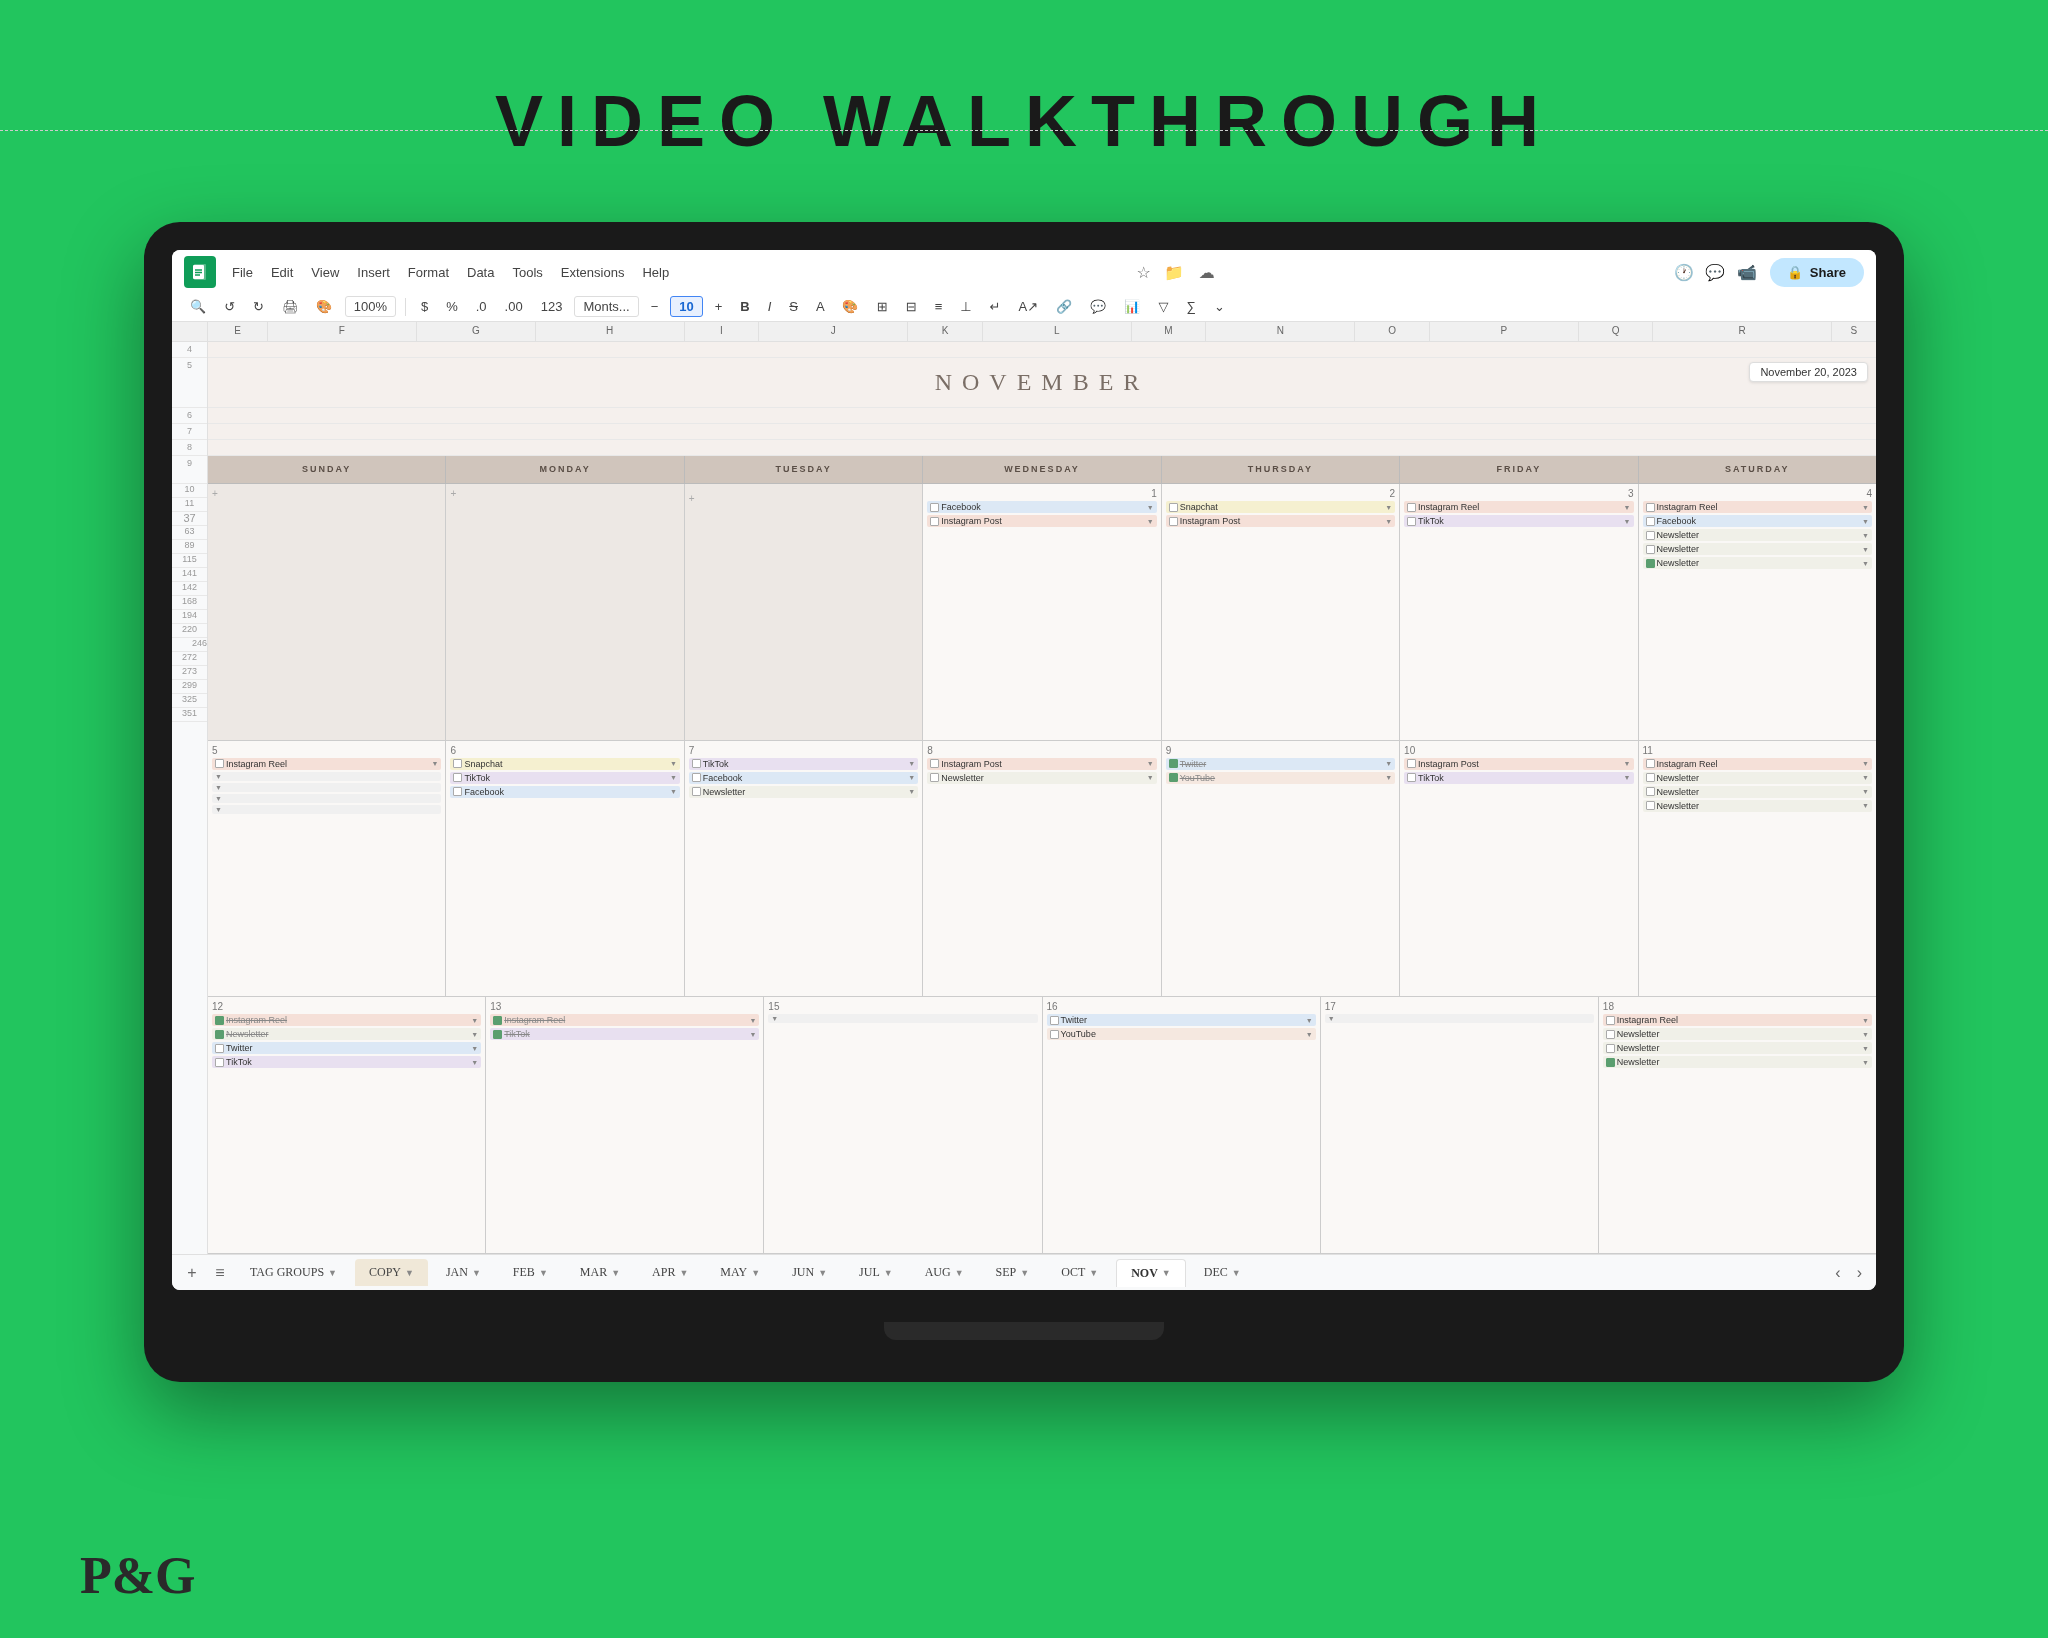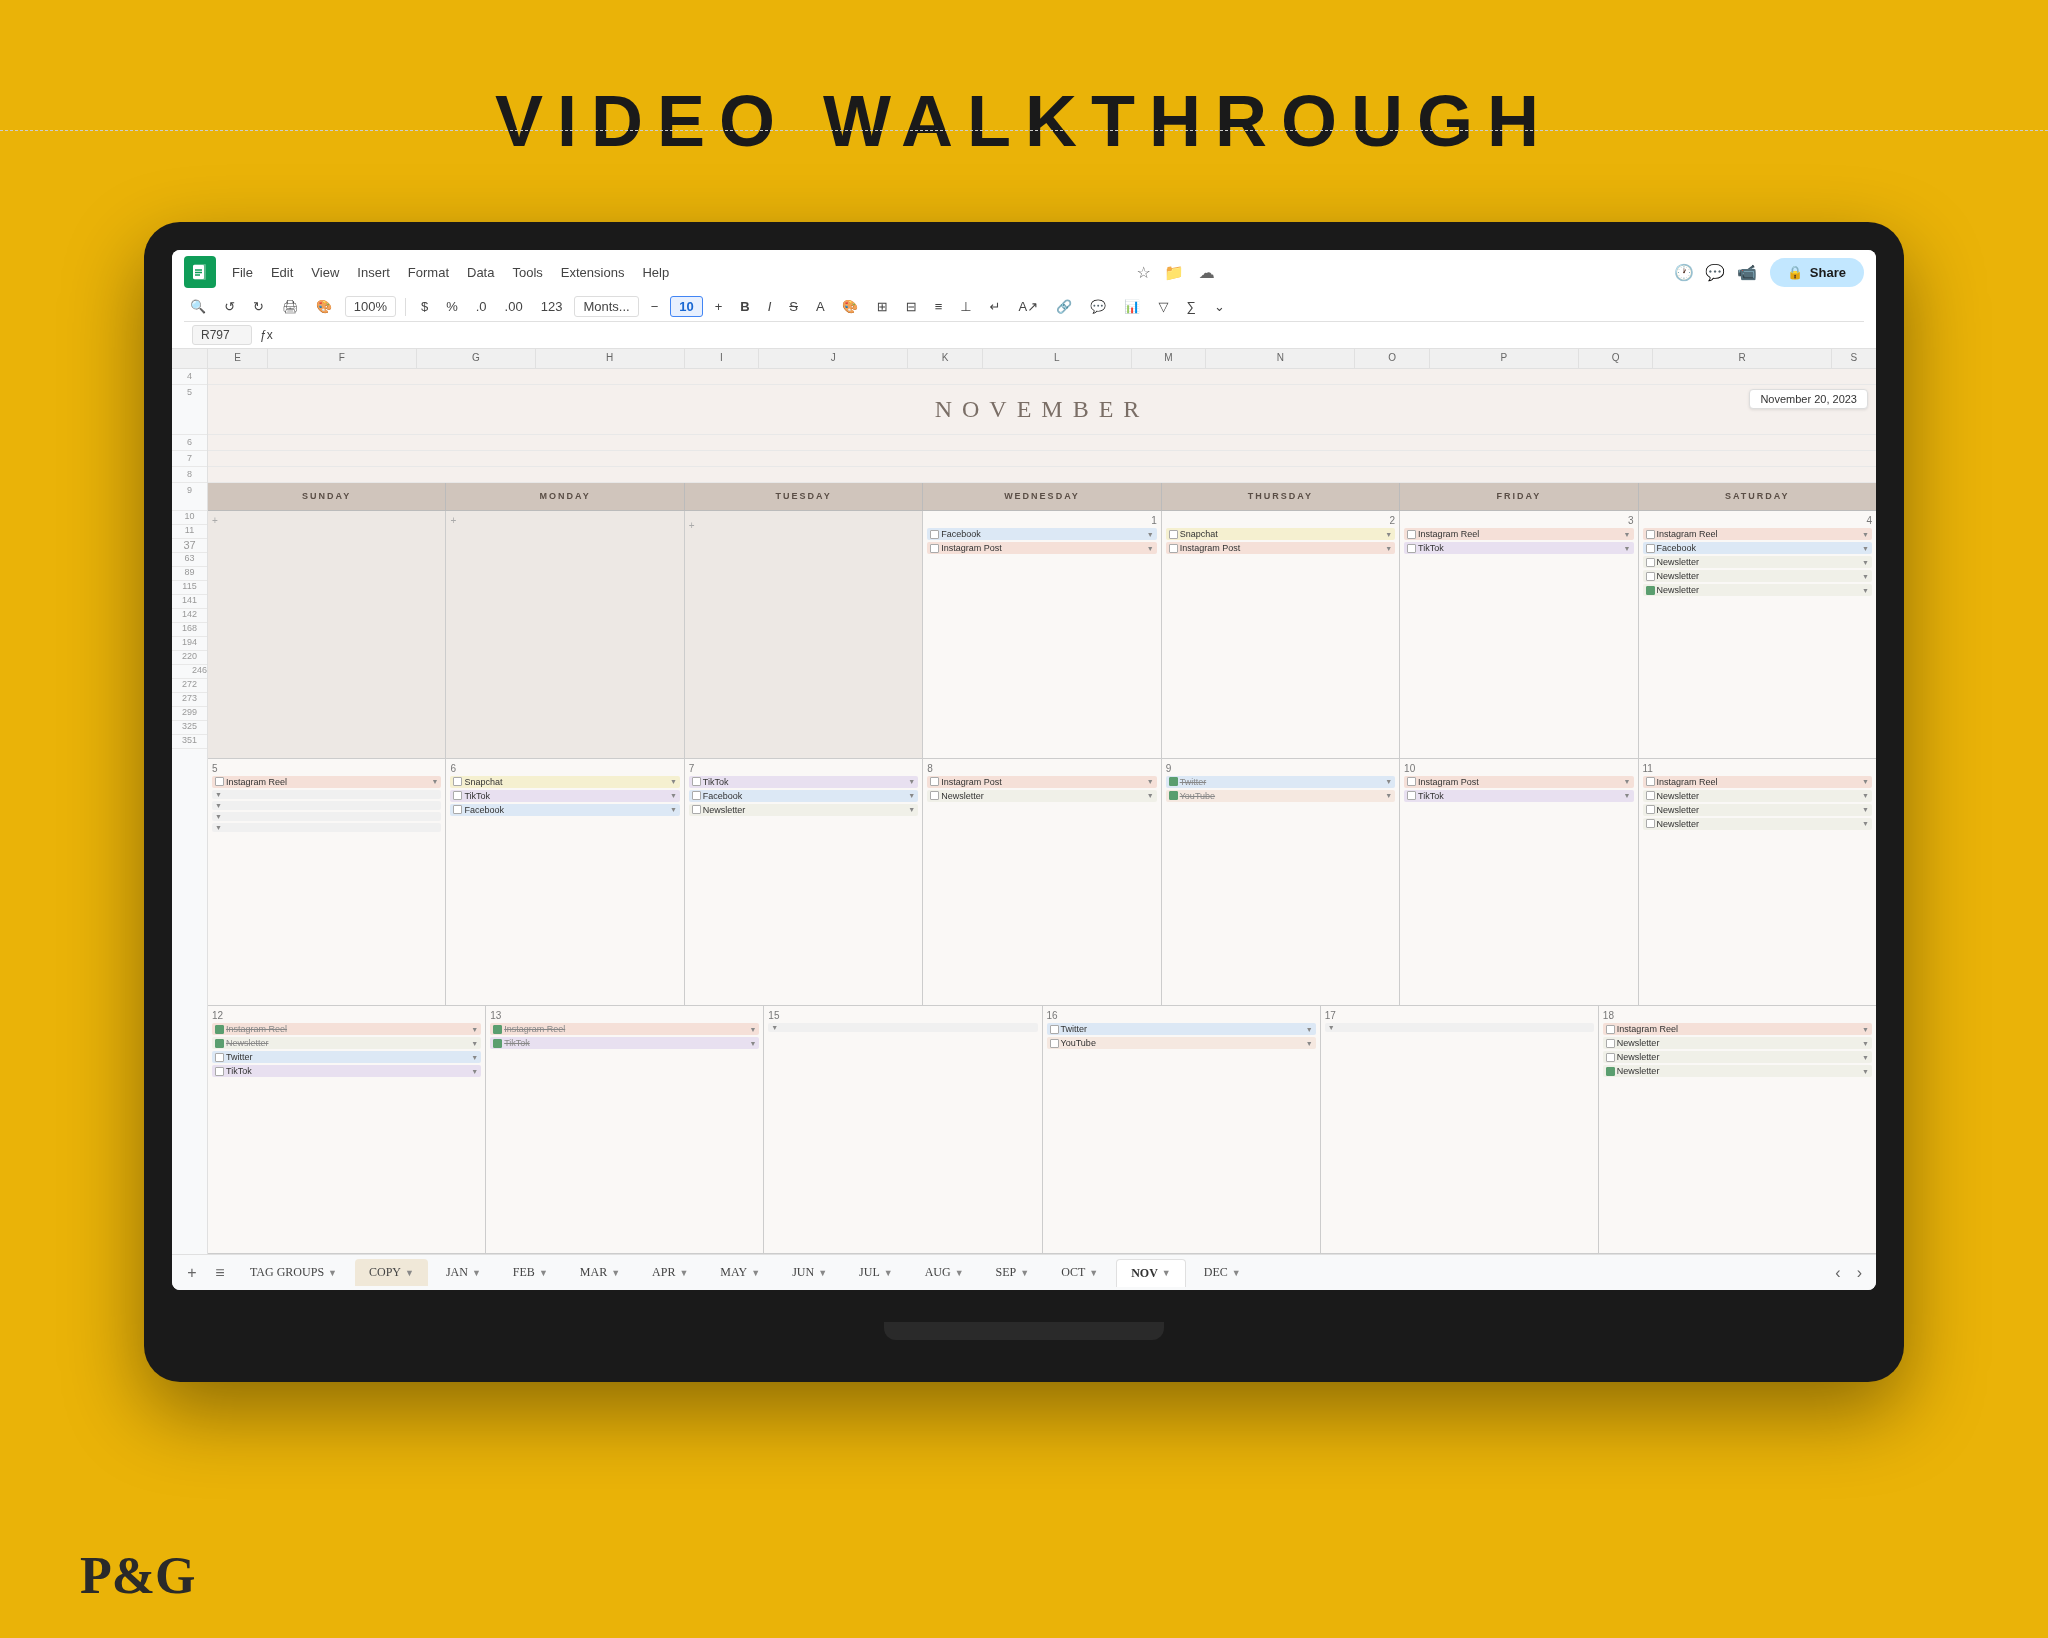--- a/index.html
+++ b/index.html
@@ -19,7 +19,7 @@
     .page-bg {
       width: 100%;
       height: 100%;
-      background: #eab308;
+      background: #22c55e;
       display: flex;
       flex-direction: column;
       align-items: center;

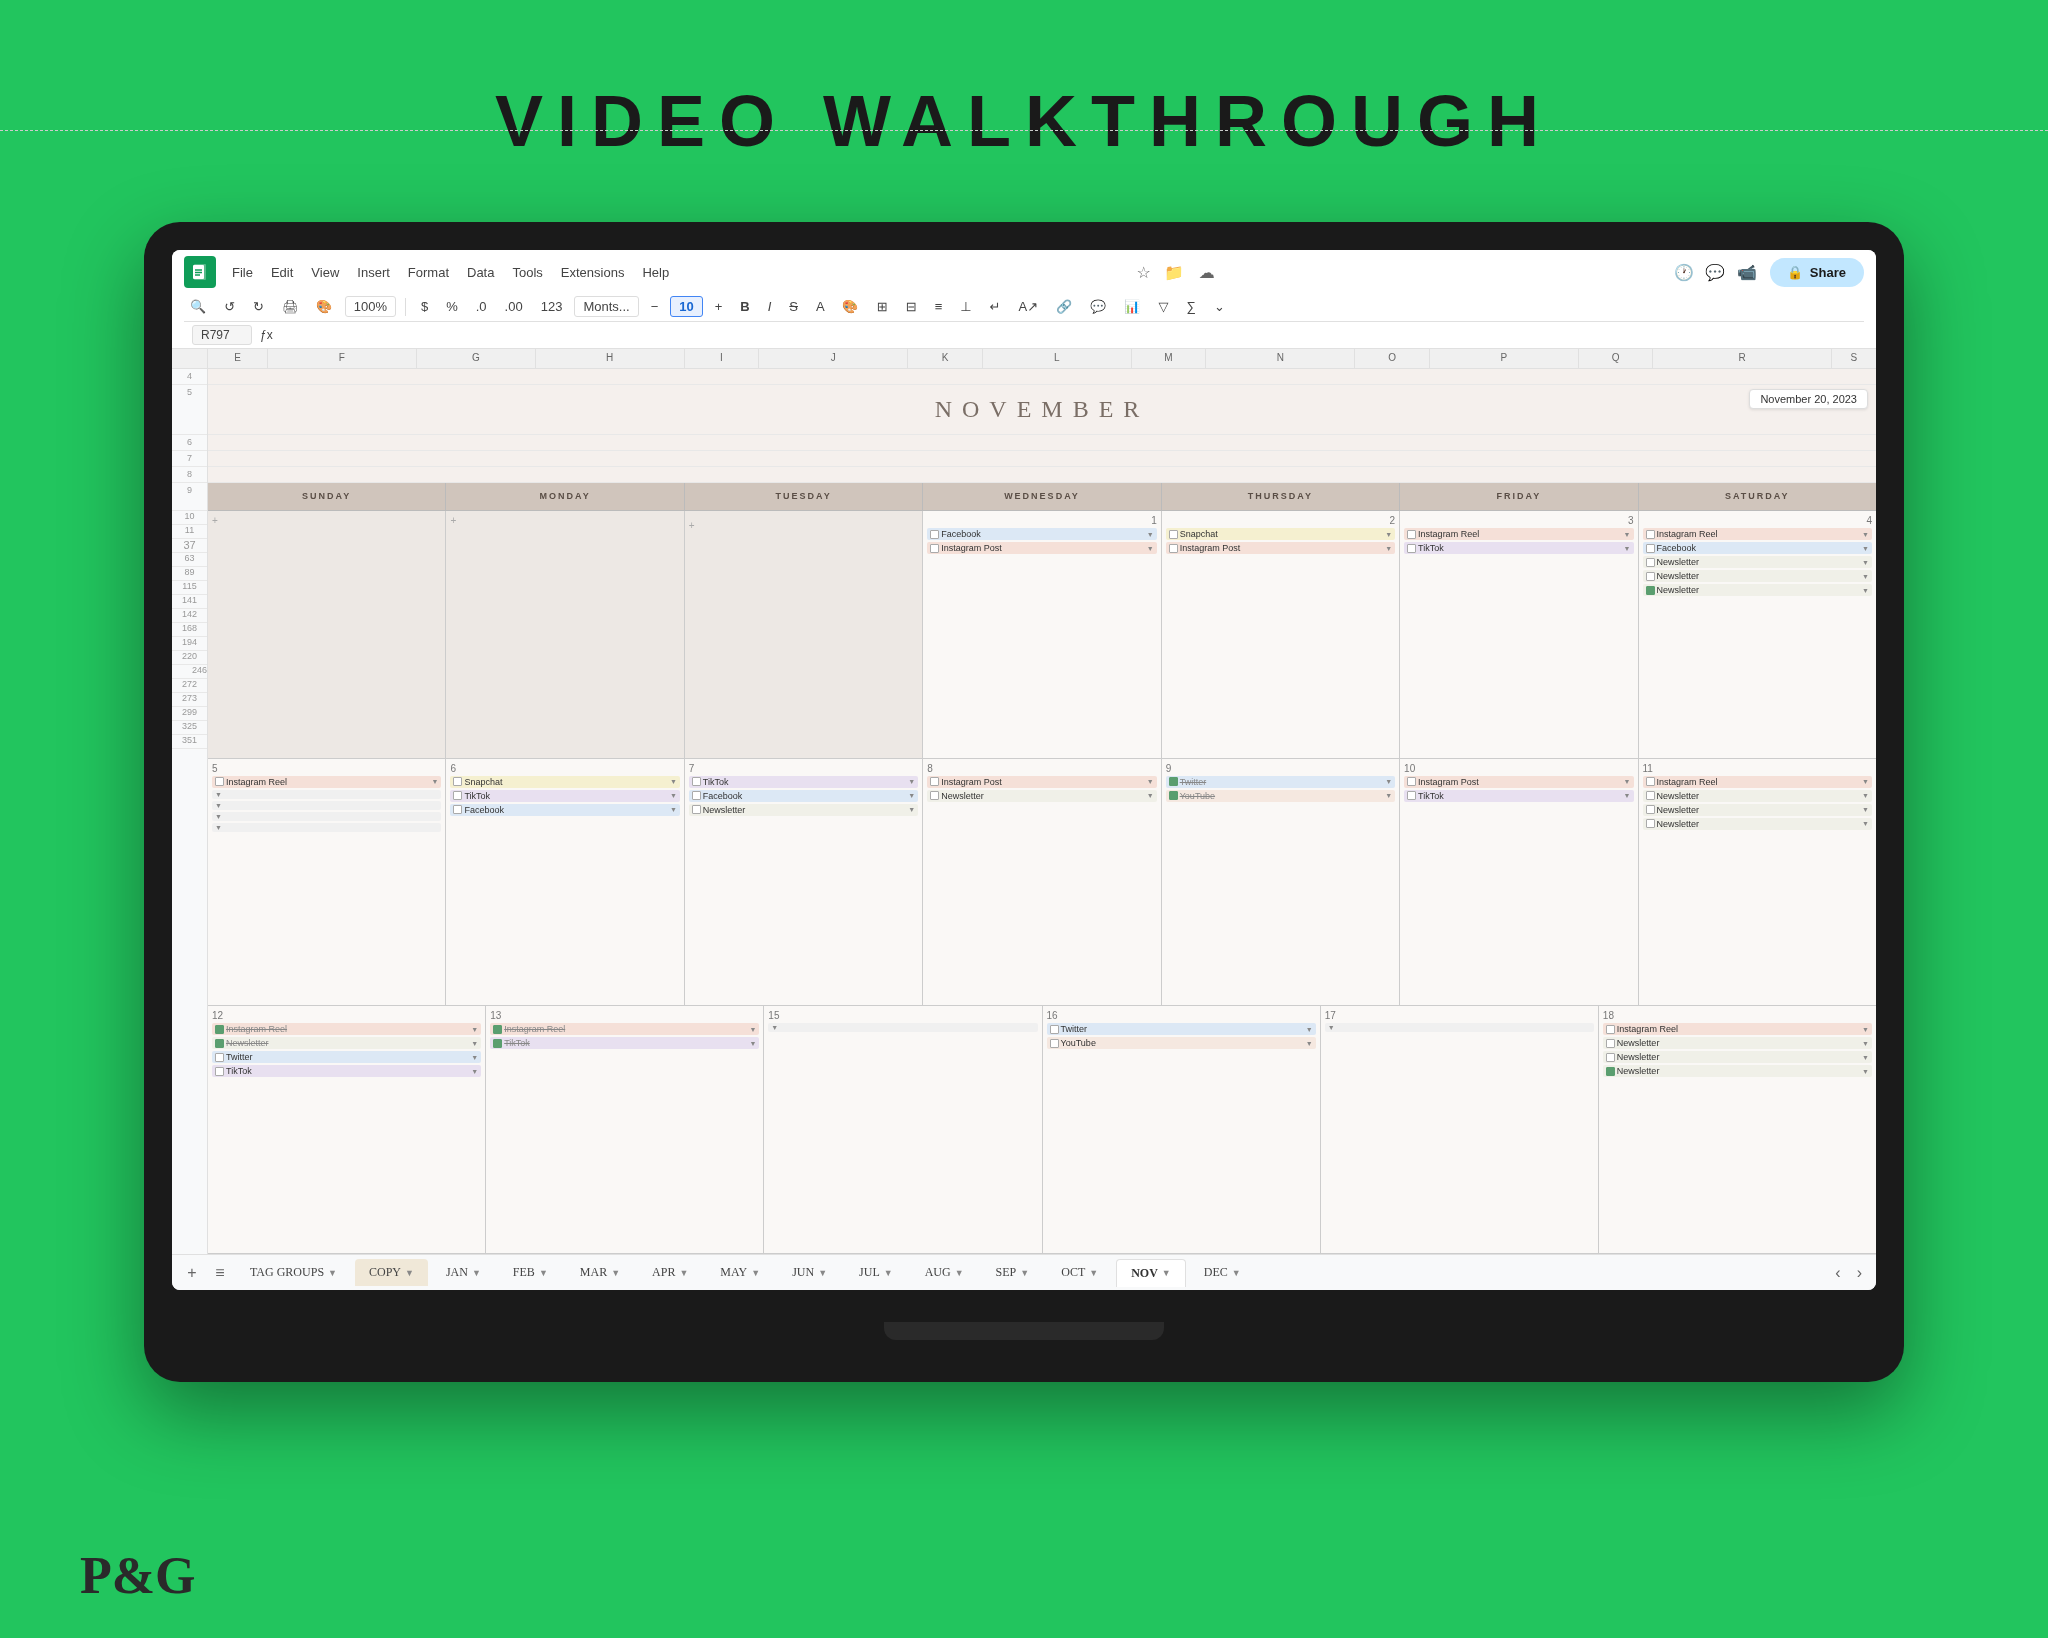--- a/index.html
+++ b/index.html
@@ -336,11 +336,6 @@
           <span class="toolbar-btn">⌄</span>
         </div>
 
-        <div class="formula-bar">
-          <div class="cell-ref">R797</div>
-          <span>ƒx</span>
-          <span style="flex:1;"></span>
-        </div>
       </div>
 
       <div class="full-calendar">

